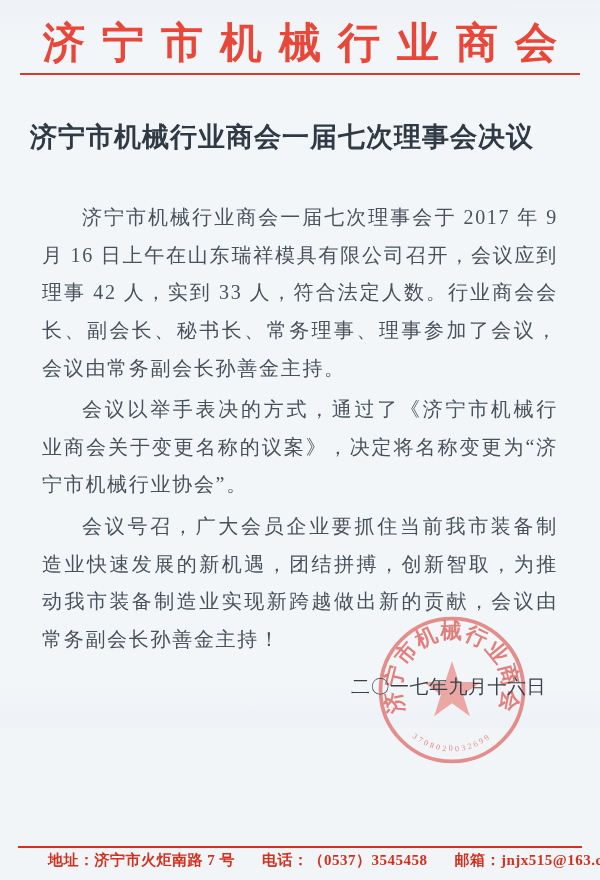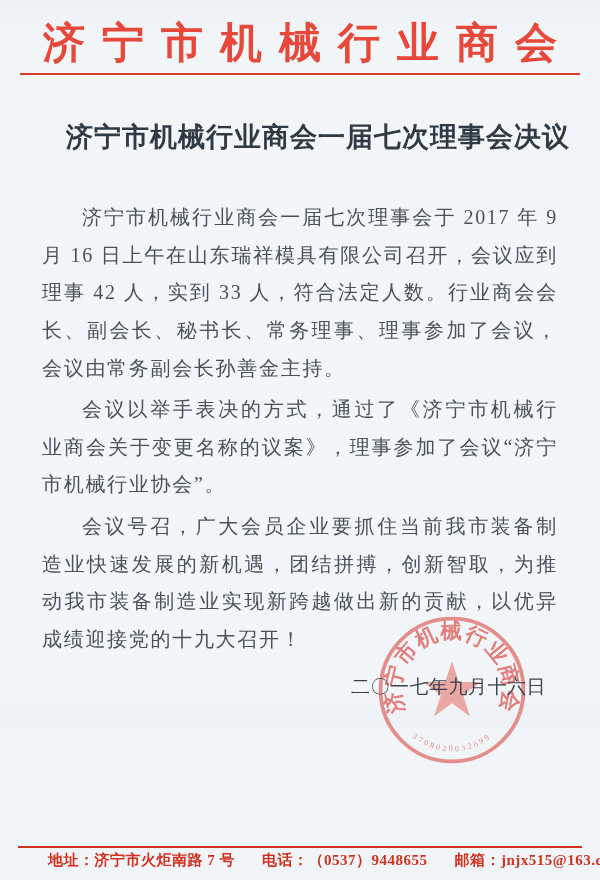--- a/index.html
+++ b/index.html
@@ -43,7 +43,7 @@
   
   .doc-title {
     margin: 44px 30px 0 30px;
-    text-align: right;
+    text-align: left;
     font-size: 27px;
     font-weight: bold;
     color: var(--title-ink, #2f3a44);

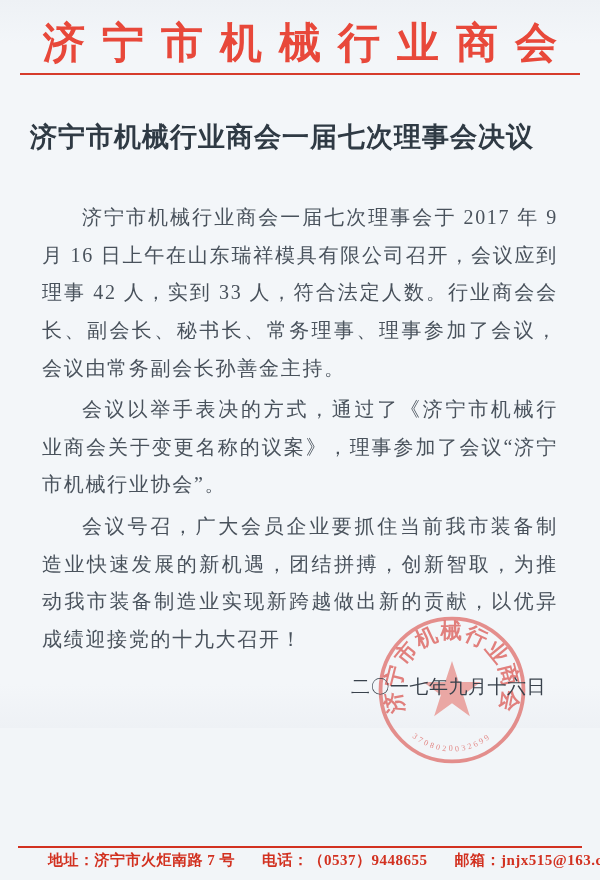--- a/index.html
+++ b/index.html
@@ -123,7 +123,7 @@
 
   <div class="doc-body">
     <p>济宁市机械行业商会一届七次理事会于 2017 年 9 月 16 日上午在山东瑞祥模具有限公司召开，会议应到理事 42 人，实到 33 人，符合法定人数。行业商会会长、副会长、秘书长、常务理事、理事参加了会议，会议由常务副会长孙善金主持。</p>
-    <p>会议以举手表决的方式，通过了《济宁市机械行业商会关于变更名称的议案》，理事参加了会议“济宁市机械行业协会”。</p>
+    <p>会议以举手表决的方式，通过了《济宁市机械行业商会关于变更名称的议案》，决定将名称变更为“济宁市机械行业协会”。</p>
     <p>会议号召，广大会员企业要抓住当前我市装备制造业快速发展的新机遇，团结拼搏，创新智取，为推动我市装备制造业实现新跨越做出新的贡献，以优异成绩迎接党的十九大召开！</p>
   </div>
 

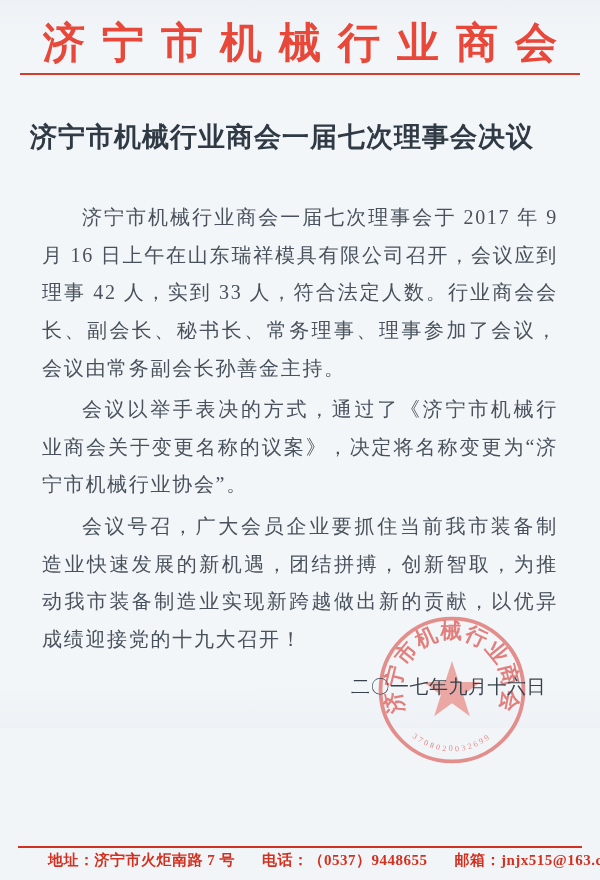--- a/index.html
+++ b/index.html
@@ -124,7 +124,7 @@
   <div class="doc-body">
     <p>济宁市机械行业商会一届七次理事会于 2017 年 9 月 16 日上午在山东瑞祥模具有限公司召开，会议应到理事 42 人，实到 33 人，符合法定人数。行业商会会长、副会长、秘书长、常务理事、理事参加了会议，会议由常务副会长孙善金主持。</p>
     <p>会议以举手表决的方式，通过了《济宁市机械行业商会关于变更名称的议案》，决定将名称变更为“济宁市机械行业协会”。</p>
-    <p>会议号召，广大会员企业要抓住当前我市装备制造业快速发展的新机遇，团结拼搏，创新智取，为推动我市装备制造业实现新跨越做出新的贡献，以优异成绩迎接党的十九大召开！</p>
+    <p>会议号召，广大会员企业要抓住当前我市装备制造业快速发展的新机遇，团结拼搏，创新智取，为推动我市装备制造业实现新跨越做出新的贡献，会议由常务副会长孙善金主持！</p>
   </div>
 
   <svg class="seal" viewBox="0 0 200 200" aria-hidden="true">

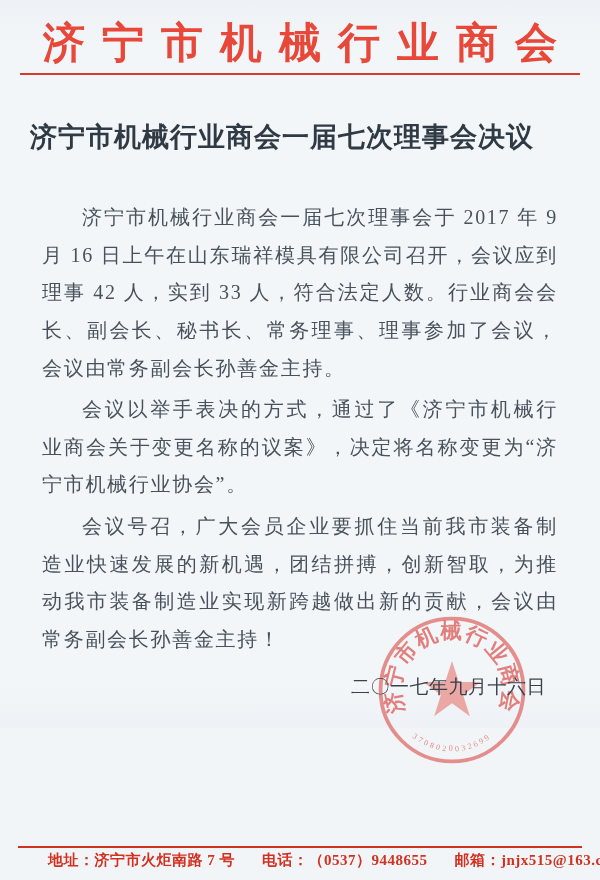--- a/index.html
+++ b/index.html
@@ -147,7 +147,7 @@
   <div class="footer-rule"></div>
   <div class="footer-line">
     <span>地址：济宁市火炬南路 7 号</span>
-    <span>电话：（0537）9448655</span>
+    <span>电话：（0537）3545458</span>
     <span>邮箱：jnjx515@163.com</span>
   </div>
 

